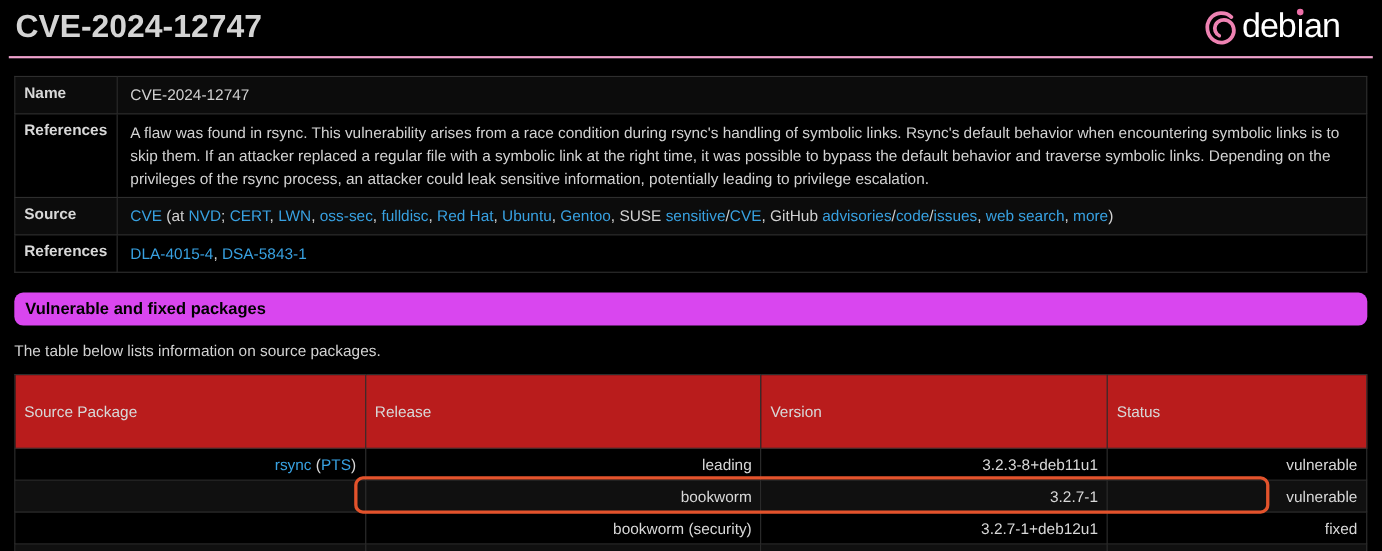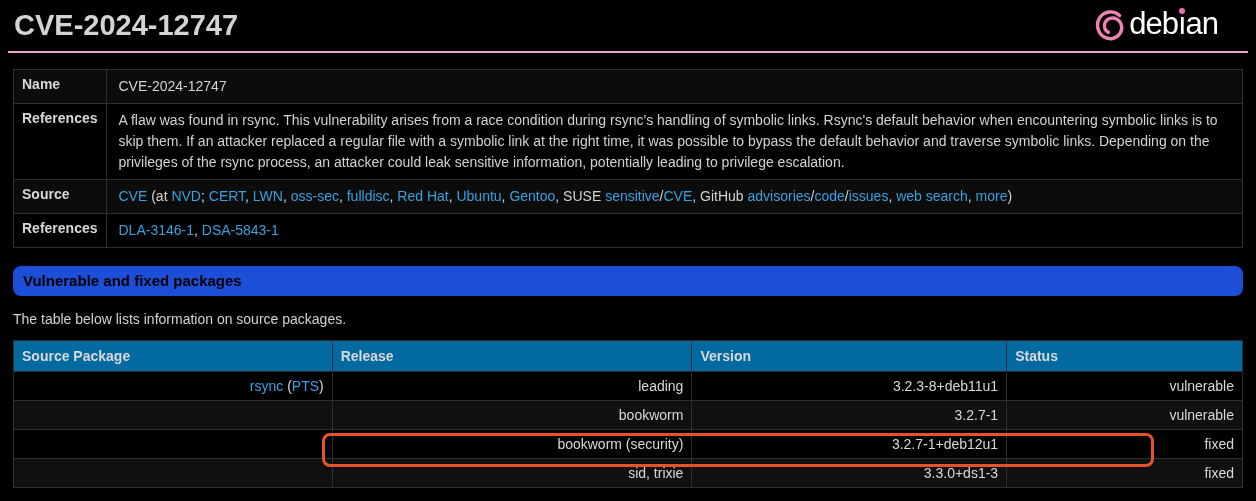--- a/index.html
+++ b/index.html
@@ -80,7 +80,7 @@
       </tr>
       <tr>
         <th>References</th>
-        <td><a>DLA-3146-1</a>, <a>DSA-5843-1</a></td>
+        <td><a>DLA-4015-4</a>, <a>DSA-5843-1</a></td>
       </tr>
     </tbody>
 </table>

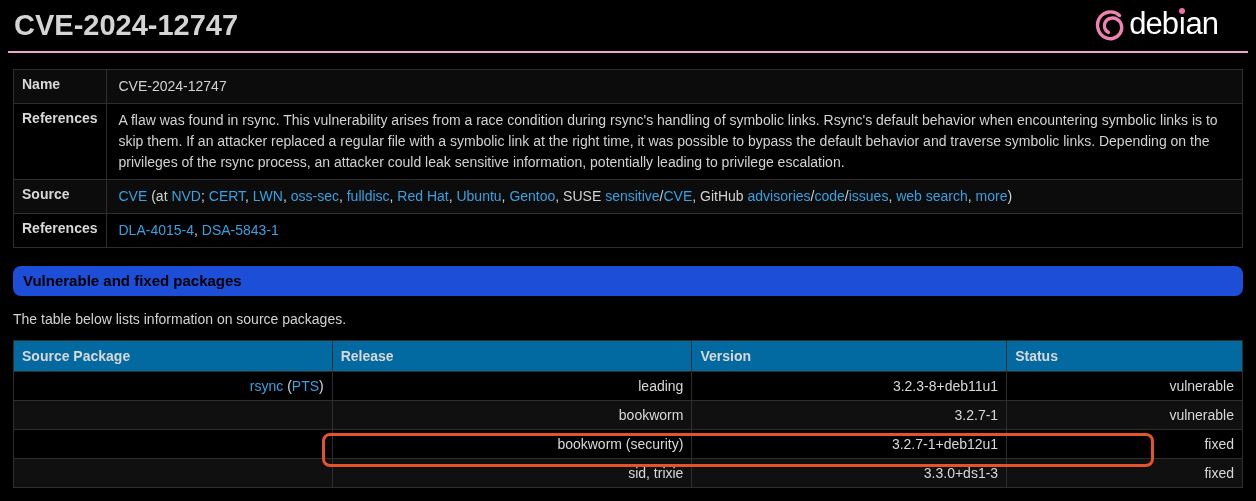--- a/index.html
+++ b/index.html
@@ -33,7 +33,7 @@
 
   
   .banner { margin:18px 13px 0 13px; width:1230px; height:30px; line-height:30px;
-    background:#1d4ed8; color:#000; font-weight:bold; font-size:15px;
+    background:#d946ef; color:#000; font-weight:bold; font-size:15px;
     padding:0 10px; border-radius:8px; }
 
   .intro { margin:15px 13px 0 13px; font-size:14px; color:#d2d2d2; }

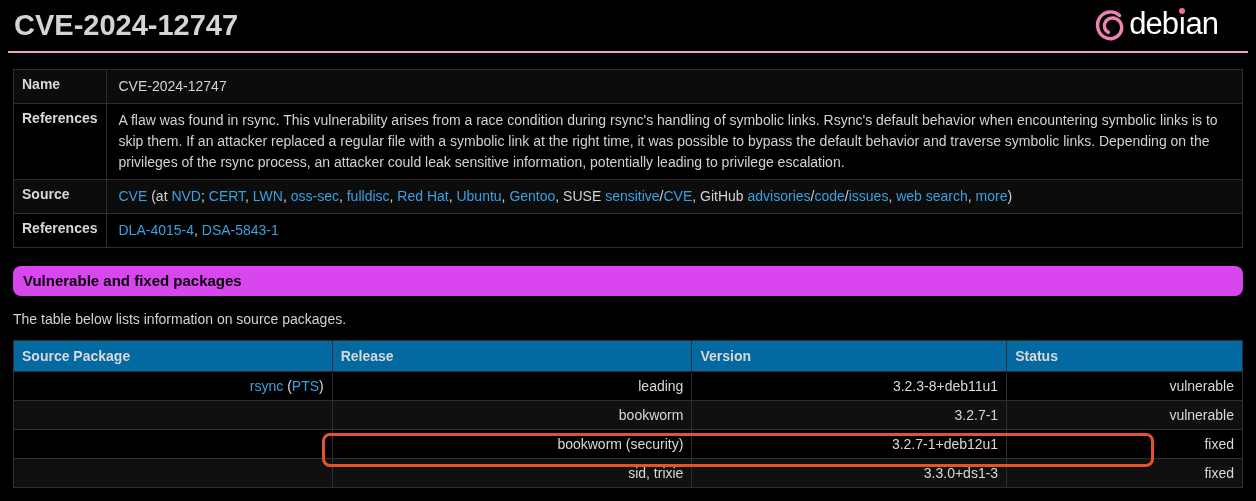--- a/index.html
+++ b/index.html
@@ -41,7 +41,7 @@
   
   .pkg-table { margin:13px 13px 0 13px; width:1230px; }
   .pkg-table th, .pkg-table td { border:1px solid #2e2e2e; text-align:left; }
-  .pkg-table thead th { background:#0369a1; font-weight:bold; color:#d8d8d8; padding:7px 8px; }
+  .pkg-table thead th { background:#b91c1c; font-weight:normal; color:#d8d8d8; padding:25px 8px; }
   .pkg-table tbody td { padding:6px 8px; height:29px; color:#d8d8d8;text-align:right; }
   .pkg-table tbody tr:nth-child(even) { background:#101010; }
   .red { color:#ee6a66; }

